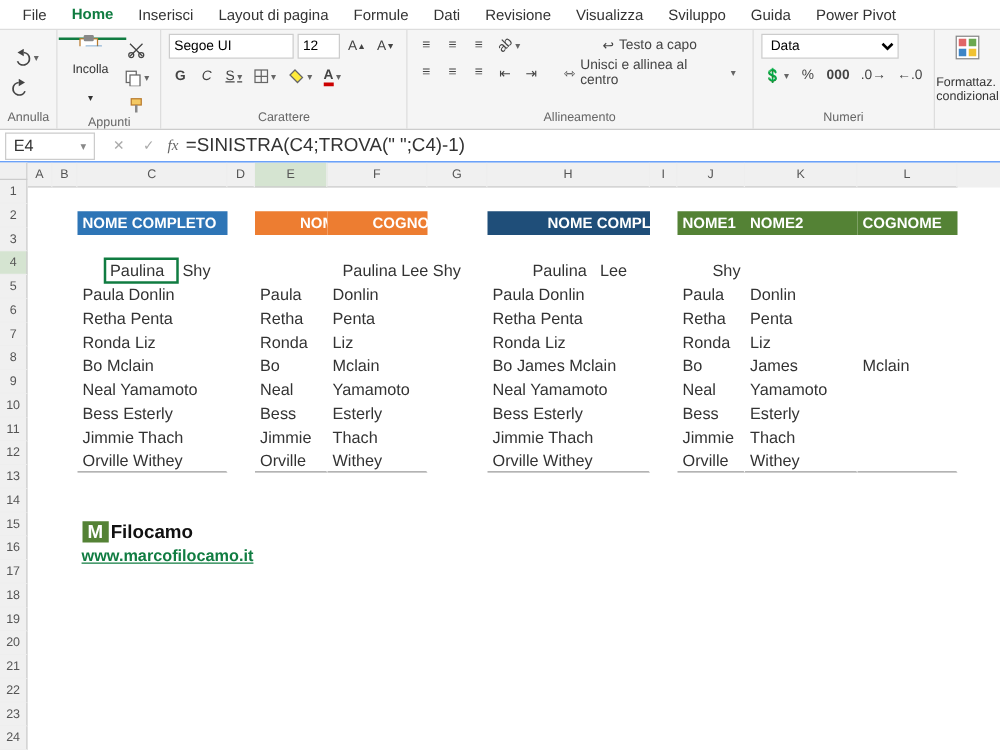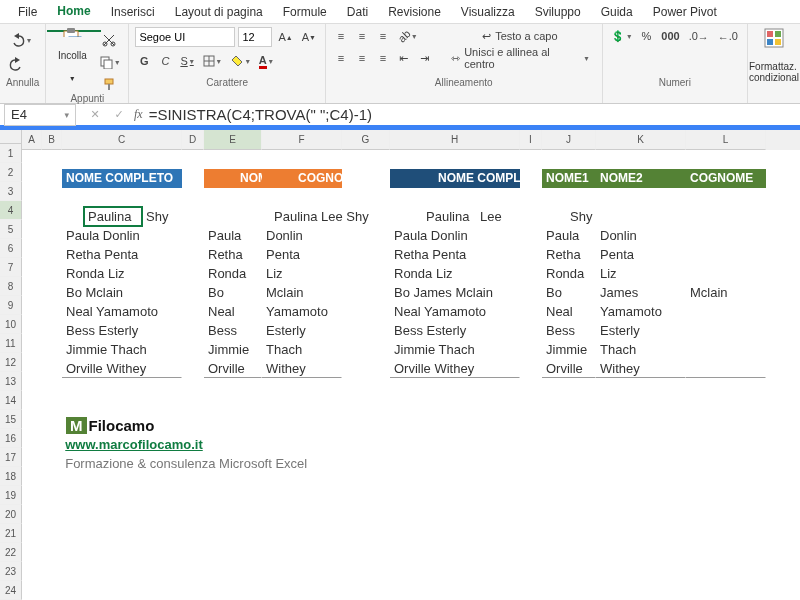--- a/index.html
+++ b/index.html
@@ -201,6 +201,9 @@
 
   <div class="group">
     <div class="group-body col" style="gap:4px">
+      <select class="combo" style="width:110px">
+        <option>Data</option>
+      </select>
       <div class="row">
         <div class="btn dd">💲</div>
         <div class="btn">%</div>

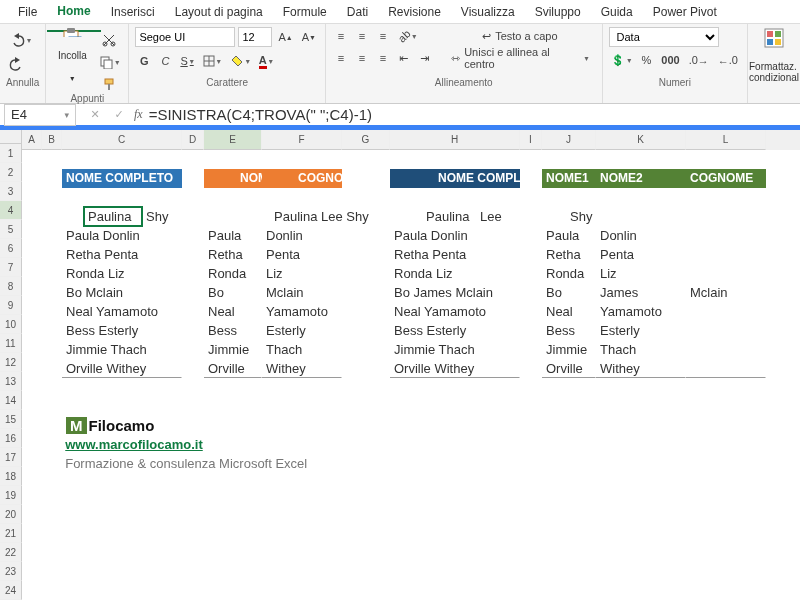--- a/index.html
+++ b/index.html
@@ -14,7 +14,7 @@
   .ribbon { display: flex; height: 80px; border-bottom: 1px solid #ccc; background: #f5f5f5; }
   .group { display: flex; flex-direction: column; border-right: 1px solid #ddd; padding: 3px 6px 1px; position: relative; }
   .group-body { flex: 1; display: flex; align-items: flex-start; gap: 4px; }
-  .group-label { text-align: center; font-size: 10px; color: #666; padding-bottom: 14px; position: relative; }
+  .group-label { text-align: center; font-size: 10px; color: #666; padding-bottom: 2px; position: relative; }
   .col { display: flex; flex-direction: column; gap: 2px; }
   .row { display: flex; gap: 3px; align-items: center; }
   .btn { display: flex; align-items: center; justify-content: center; min-width: 18px; height: 18px; cursor: pointer; font-size: 11px; color: #444; border: 1px solid transparent; padding: 0 2px; }

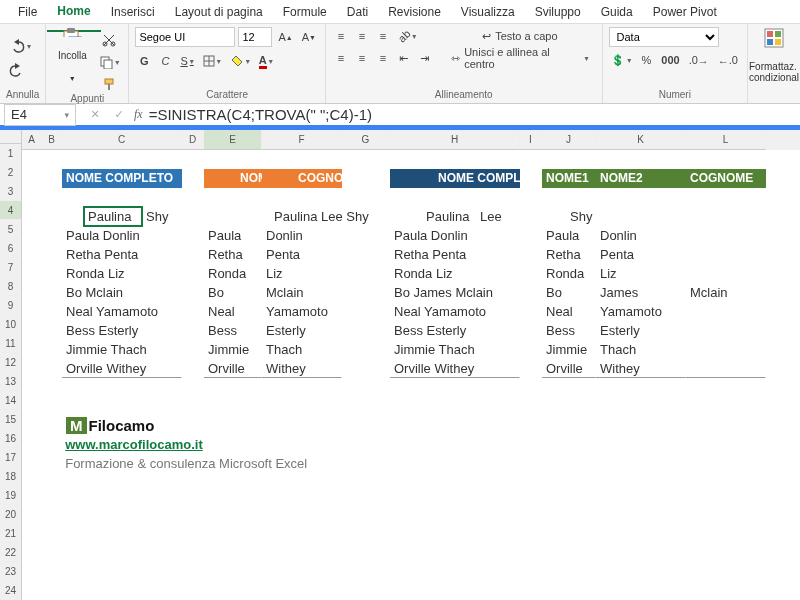--- a/index.html
+++ b/index.html
@@ -22,7 +22,7 @@
   select, input.combo { font-size: 11px; height: 20px; border: 1px solid #ccc; background: #fff; padding: 0 3px; }
 
   
-  .fbar { display: flex; align-items: center; height: 26px; border-bottom: 5px solid #3b82f6; }
+  .fbar { display: flex; align-items: center; height: 26px; border-bottom: 1px solid #3b82f6; }
   .namebox { width: 72px; height: 22px; border: 1px solid #ccc; margin: 0 4px; padding: 2px 6px; font-size: 13px; display: flex; align-items: center; justify-content: space-between; }
   .fbar .fxarea { display: flex; align-items: center; gap: 6px; padding-left: 6px; }
   .fbar .fx { font-style: italic; font-family: serif; color: #666; }

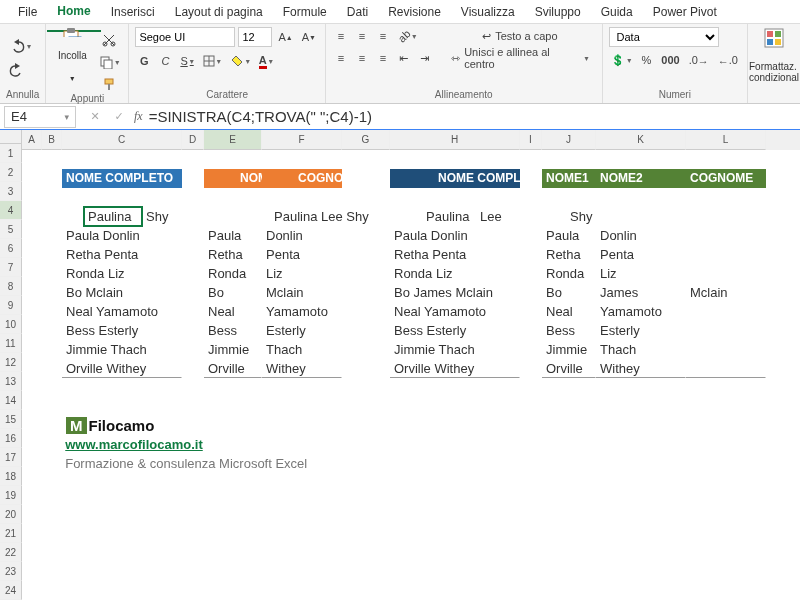--- a/index.html
+++ b/index.html
@@ -517,18 +517,6 @@
         <div class="r">
           <div class="c wA"></div>
           <div class="c wB"></div>
-          <div class="c wC subtxt" style="overflow: visible; width: 260px;">Formazione &amp; consulenza Microsoft Excel</div>
-          <div class="c wF"></div>
-          <div class="c wG"></div>
-          <div class="c wH"></div>
-          <div class="c wI"></div>
-          <div class="c wJ"></div>
-          <div class="c wK"></div>
-          <div class="c wL"></div>
-        </div>
-        <div class="r">
-          <div class="c wA"></div>
-          <div class="c wB"></div>
           <div class="c wC"></div>
           <div class="c wD"></div>
           <div class="c wE"></div>

